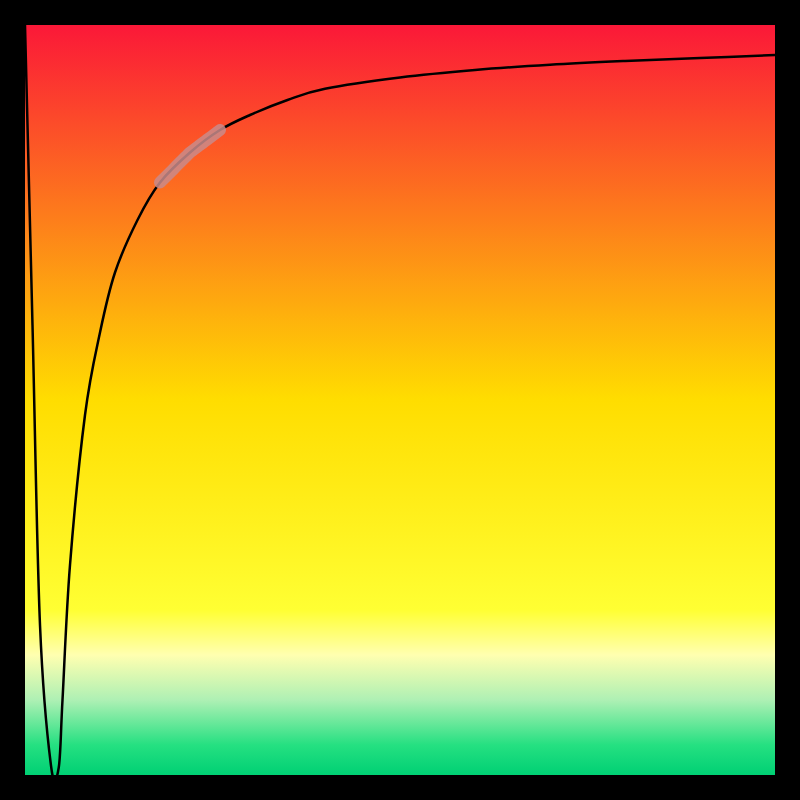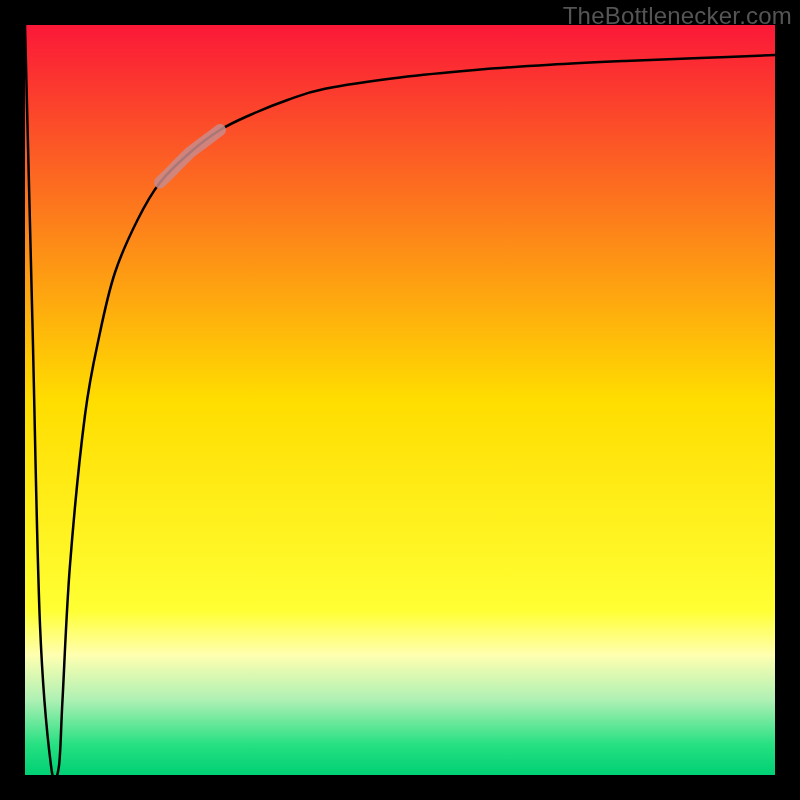--- a/index.html
+++ b/index.html
@@ -37,7 +37,6 @@
 
 <div class="container">
 
-  <div class="watermark">TheBottlenecker.com</div>
 
   <svg class="chart" width="800" height="800" viewBox="0 0 800 800" preserveAspectRatio="none">
     <defs>

